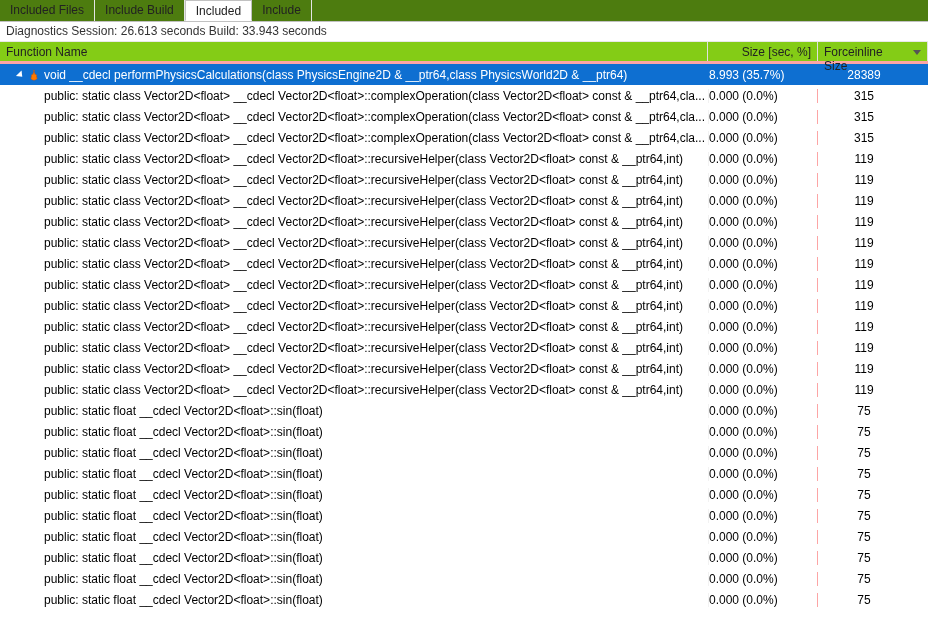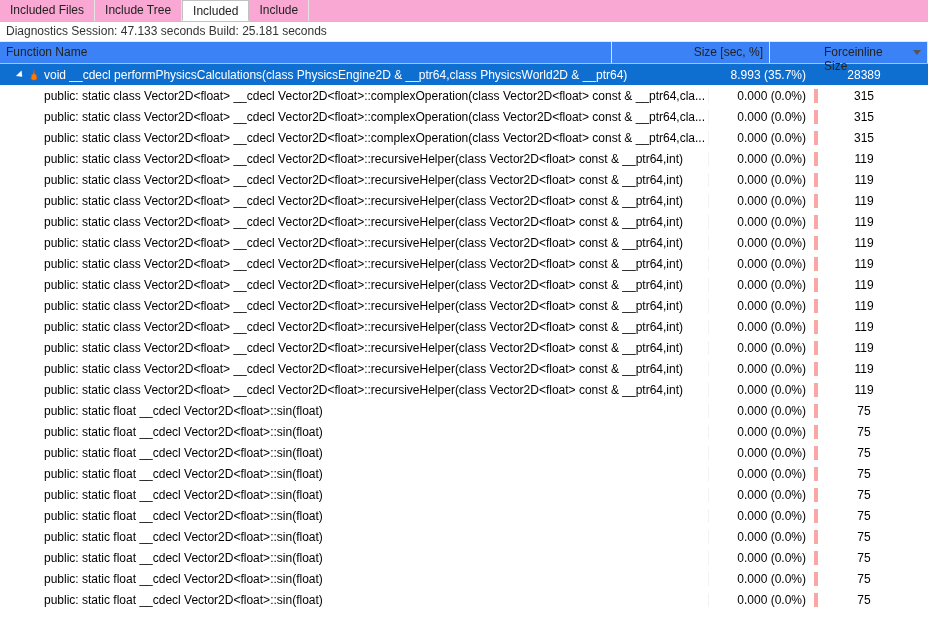--- a/index.html
+++ b/index.html
@@ -4,7 +4,7 @@
 <style>
   * { box-sizing: border-box; margin: 0; padding: 0; }
   html, body { width: 928px; height: 637px; font-family: "Segoe UI", Tahoma, sans-serif; font-size: 12px; color: #000; background: #fff; overflow: hidden; }
-  .tabs { display: flex; height: 22px; border-bottom: 1px solid #c1c1c1; background: #f9a8d4; }
+  .tabs { display: flex; height: 22px; border-bottom: 1px solid #c1c1c1; background: #4d7c0f; }
   .tab { padding: 3px 10px 2px 10px; border-right: 1px solid #e4e4e4; cursor: pointer; color: #222; }
   .tab.active { background: #fff; border: 1px solid #c1c1c1; border-bottom: 1px solid #fff; position: relative; top: 0; }
   .session-bar { height: 20px; padding: 2px 6px; color: #333; border-bottom: 1px solid #e8e8e8; }

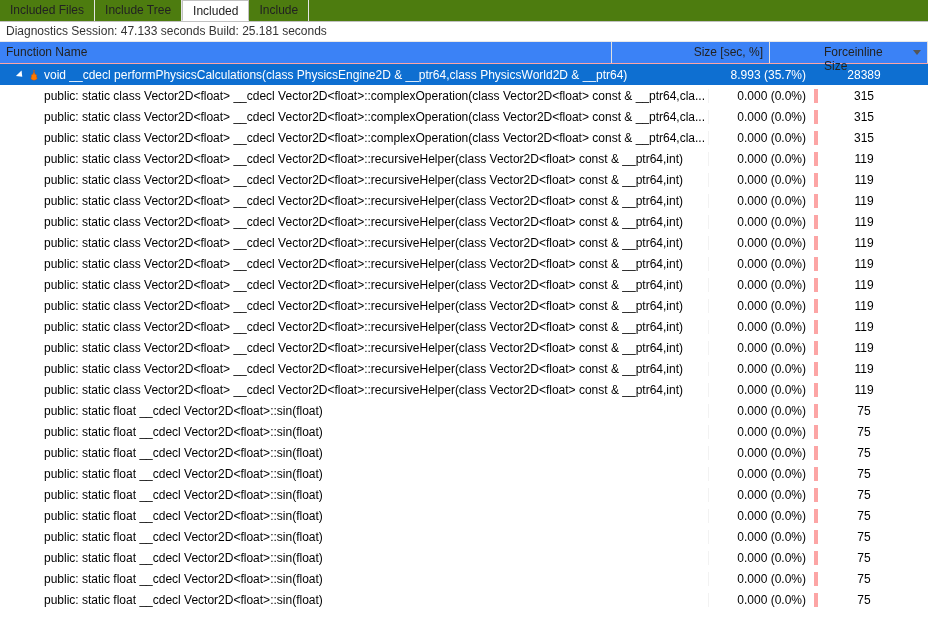--- a/index.html
+++ b/index.html
@@ -32,7 +32,7 @@
 
 <div class="tabs" id="tabs">
     <div class="tab">Included Files</div>
-    <div class="tab">Include Tree</div>
+    <div class="tab">Include Build</div>
     <div class="tab active">Included</div>
     <div class="tab">Include</div>
   </div>

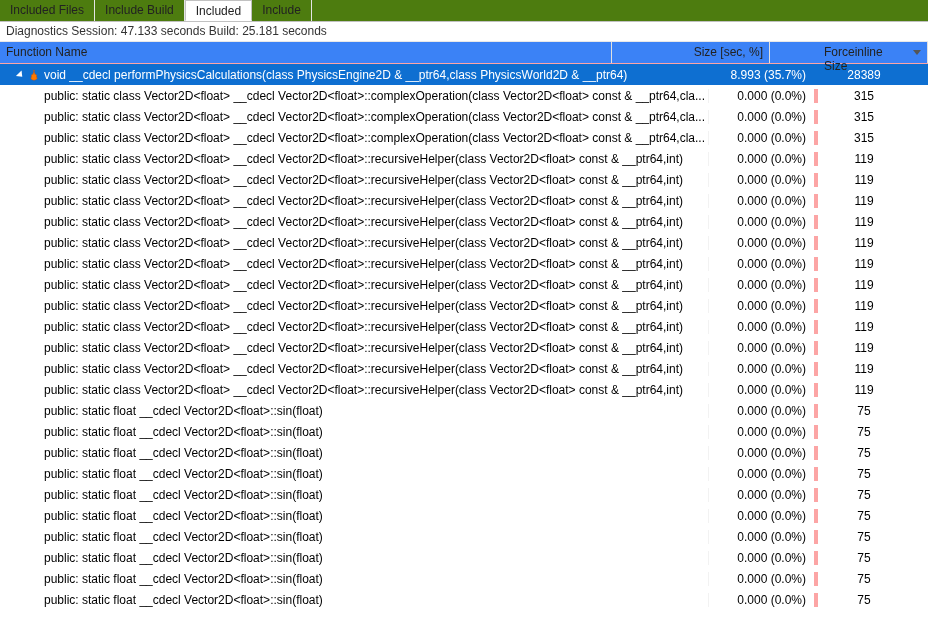--- a/index.html
+++ b/index.html
@@ -37,7 +37,7 @@
     <div class="tab">Include</div>
   </div>
 
-<div class="session-bar">Diagnostics Session: 47.133 seconds  Build: 25.181 seconds</div>
+<div class="session-bar">Diagnostics Session: 26.613 seconds  Build: 33.943 seconds</div>
 
 <div class="headers">
   <div class="col-header col-name">Function Name</div>

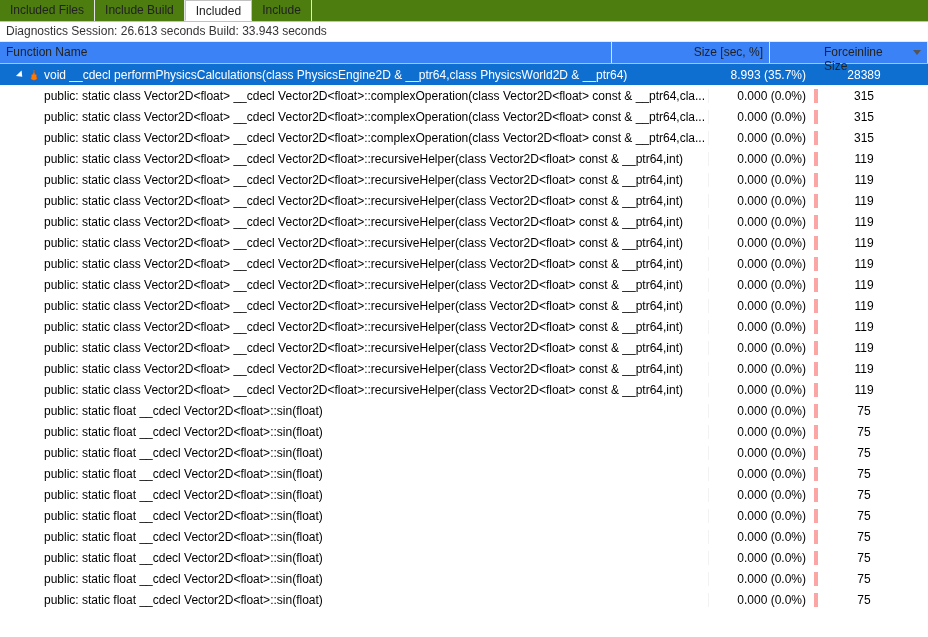--- a/index.html
+++ b/index.html
@@ -8,7 +8,7 @@
   .tab { padding: 3px 10px 2px 10px; border-right: 1px solid #e4e4e4; cursor: pointer; color: #222; }
   .tab.active { background: #fff; border: 1px solid #c1c1c1; border-bottom: 1px solid #fff; position: relative; top: 0; }
   .session-bar { height: 20px; padding: 2px 6px; color: #333; border-bottom: 1px solid #e8e8e8; }
-  .headers { display: flex; height: 22px; border-bottom: 1px solid #fca5a5; background: #3b82f6; gap: 48px; }
+  .headers { display: flex; height: 22px; border-bottom: 3px solid #fca5a5; background: #84cc16; }
   .col-header { padding: 3px 6px; border-right: 1px solid #e0e0e0; color: #222; position: relative; }
   .col-name { flex: 1 1 auto; }
   .col-time { width: 110px; text-align: right; }

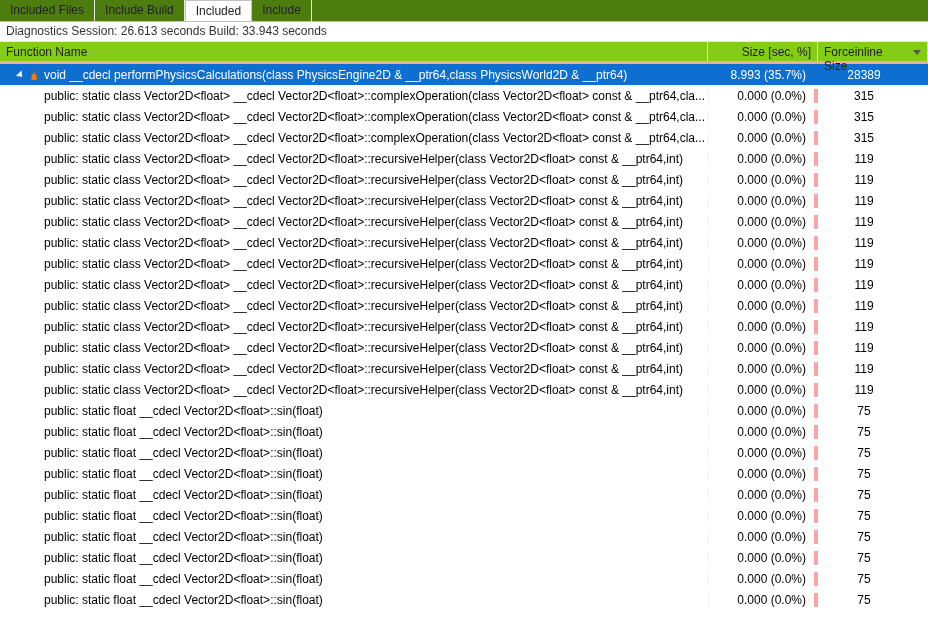--- a/index.html
+++ b/index.html
@@ -18,7 +18,7 @@
   .row { display: flex; height: 21px; align-items: center; border-bottom: 0; }
   .row.selected { background: #0e6fd1; color: #fff; }
   .cell-name { flex: 1 1 auto; padding-left: 6px; white-space: nowrap; overflow: hidden; text-overflow: ellipsis; display: flex; align-items: center; gap: 4px; }
-  .cell-time { width: 110px; text-align: right; padding-right: 8px; border-left: 1px solid #f2f2f2; border-right: 4px solid #fca5a5; }
+  .cell-time { width: 110px; text-align: left; padding-right: 8px; border-left: 1px solid #f2f2f2; border-right: 1px solid #fca5a5; }
   .cell-size { width: 110px; text-align: center; padding-right: 18px; }
   .row.selected .cell-time, .row.selected .cell-size { border-color: #0e6fd1; }
   .tree-toggle { display: inline-block; width: 0; height: 0; border-top: 4px solid transparent; border-bottom: 4px solid transparent; border-left: 5px solid #555; transform: rotate(45deg); margin-left: 2px; margin-right: 1px; }

